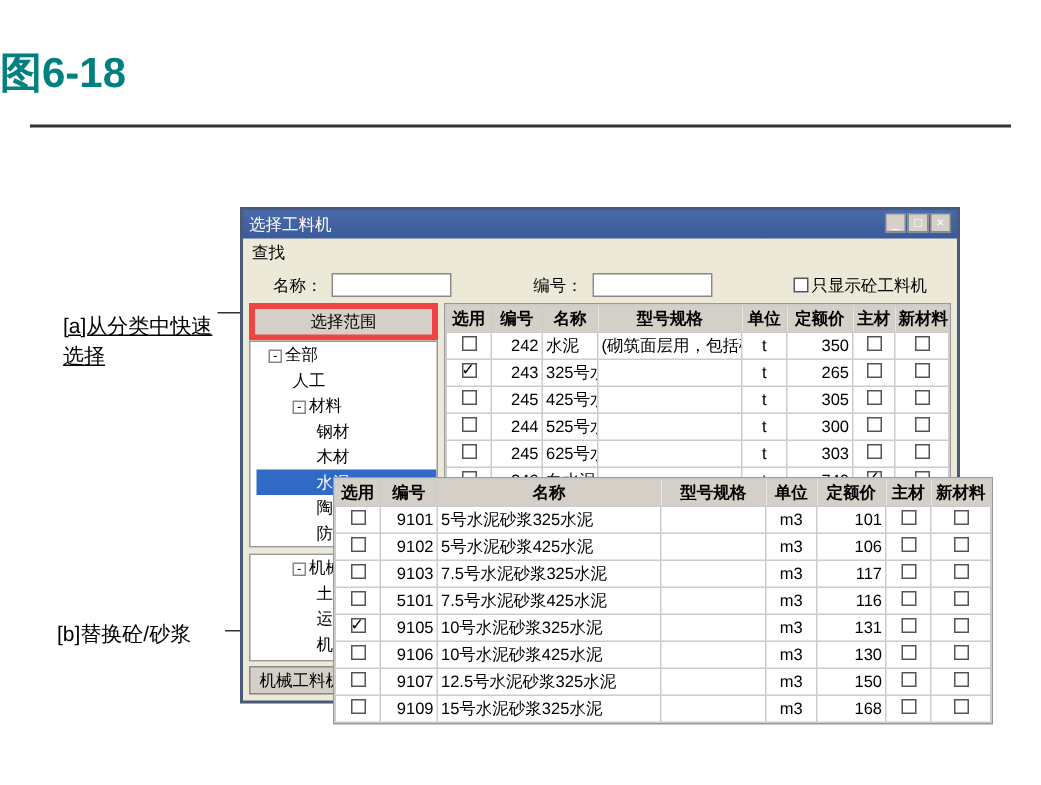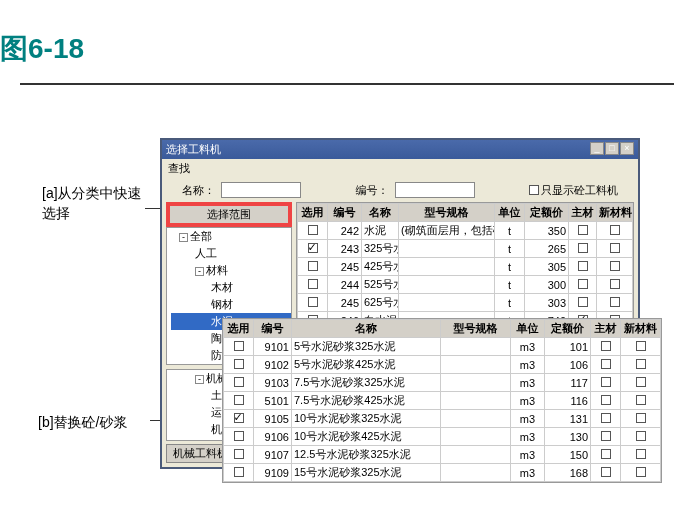--- a/index.html
+++ b/index.html
@@ -7,7 +7,7 @@
 .page-title { color: #008080; font-size: 28px; font-weight: bold; text-align: left; padding: 30px 0 10px; }
 .title-rule { border: none; border-top: 2px solid #333; margin: 5px 20px 15px; }
 .annot { position: absolute; font-size: 14px; color: #000; }
-.annot-a { left: 42px; top: 184px; width: 100px; line-height: 1.4; }
+.annot-a { left: 42px; top: 208px; width: 100px; line-height: 1.4; text-decoration: underline; }
 .annot-b { left: 38px; top: 414px; }
 
 .dialog { position: absolute; left: 160px; top: 138px; width: 480px; border: 2px solid #4a5a7a; background: #ece9d8; }

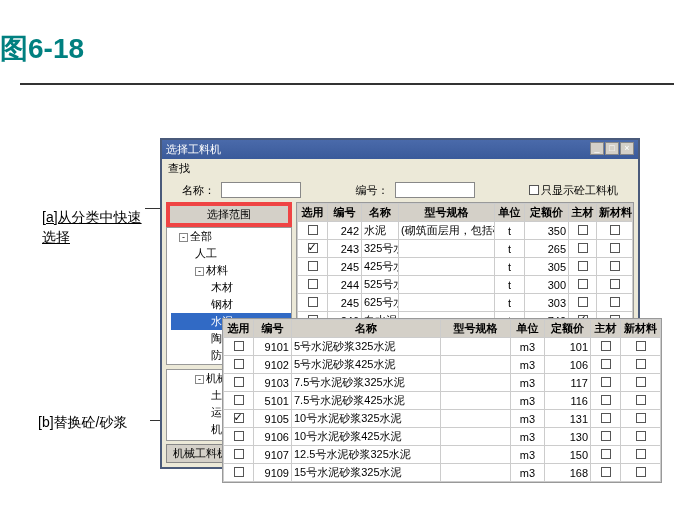--- a/index.html
+++ b/index.html
@@ -91,8 +91,8 @@
             <li class="lvl1"><span class="pm">-</span><span>全部</span></li>
             <li class="lvl2"><span>人工</span></li>
             <li class="lvl2"><span class="pm">-</span><span>材料</span></li>
+            <li class="lvl3"><span>钢材</span></li>
             <li class="lvl3"><span>木材</span></li>
-            <li class="lvl3"><span>钢材</span></li>
             <li class="lvl3 sel"><span>水泥</span></li>
             <li class="lvl3"><span>陶瓷土及制品</span></li>
             <li class="lvl3"><span>防水材料</span></li>

